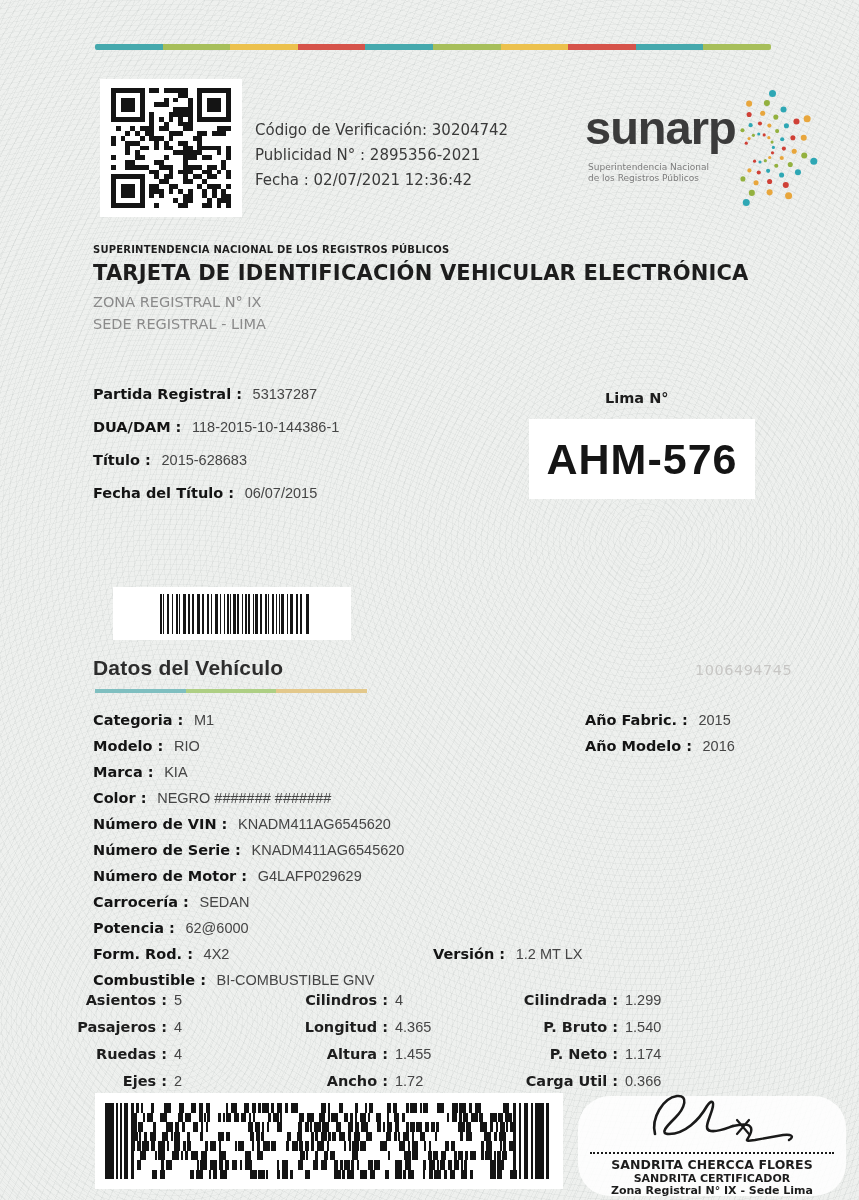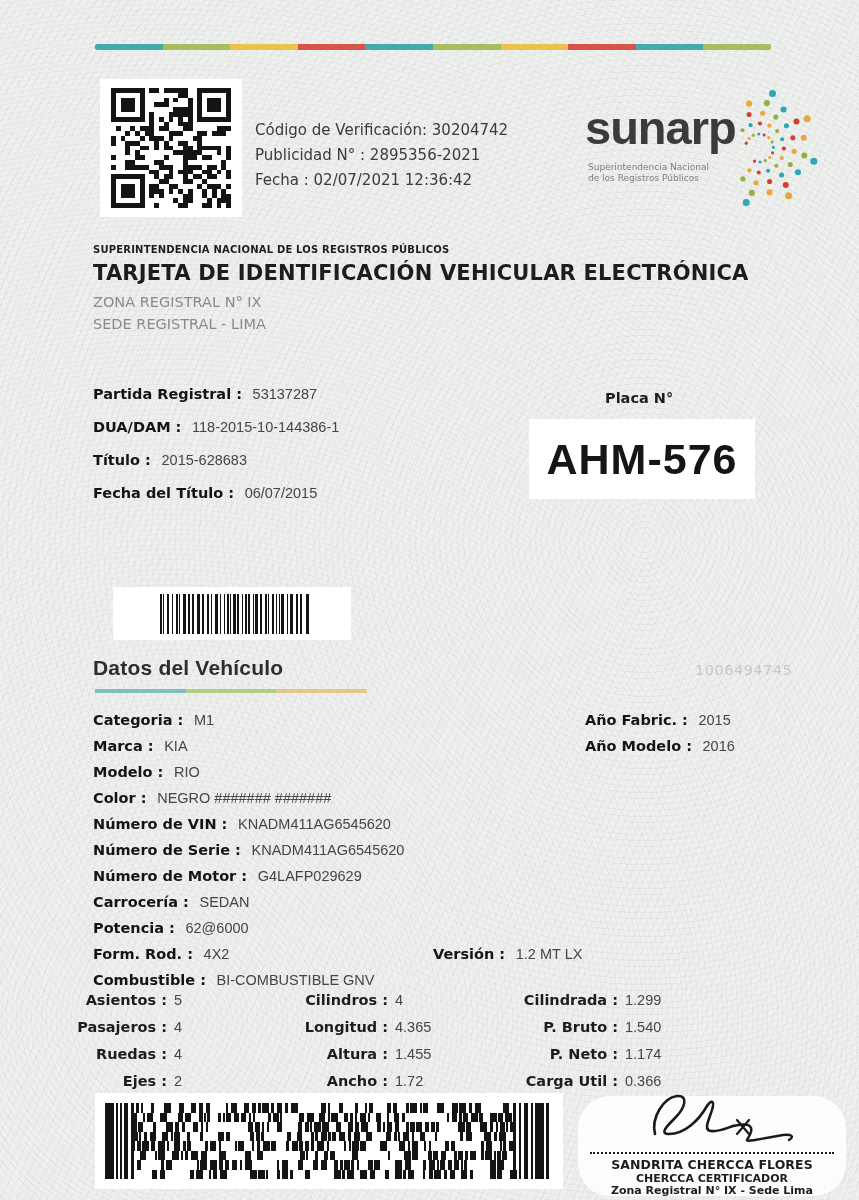--- a/index.html
+++ b/index.html
@@ -397,7 +397,7 @@
     </div>
   </div>
 
-  <div class="plate-label">Placa N°</div>
+  <div class="plate-label">Lima N°</div>
   <div class="plate-box">
     <span class="plate-value">AHM-576</span>
   </div>

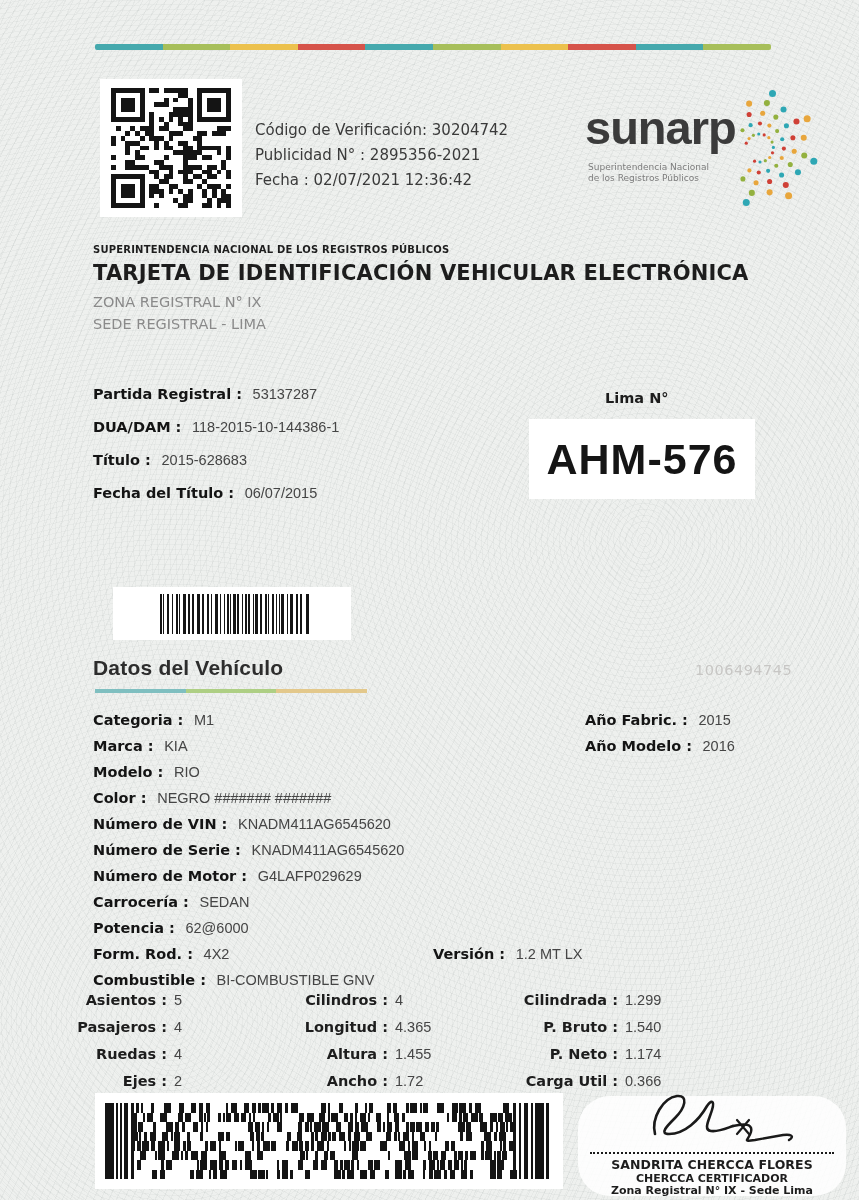--- a/index.html
+++ b/index.html
@@ -458,12 +458,12 @@
       <span class="fval">M1</span>
     </div>
     <div class="frow">
+      <span class="flabel">Modelo :</span>
+      <span class="fval">RIO</span>
+    </div>
+    <div class="frow">
       <span class="flabel">Marca :</span>
       <span class="fval">KIA</span>
-    </div>
-    <div class="frow">
-      <span class="flabel">Modelo :</span>
-      <span class="fval">RIO</span>
     </div>
     <div class="frow">
       <span class="flabel">Color :</span>

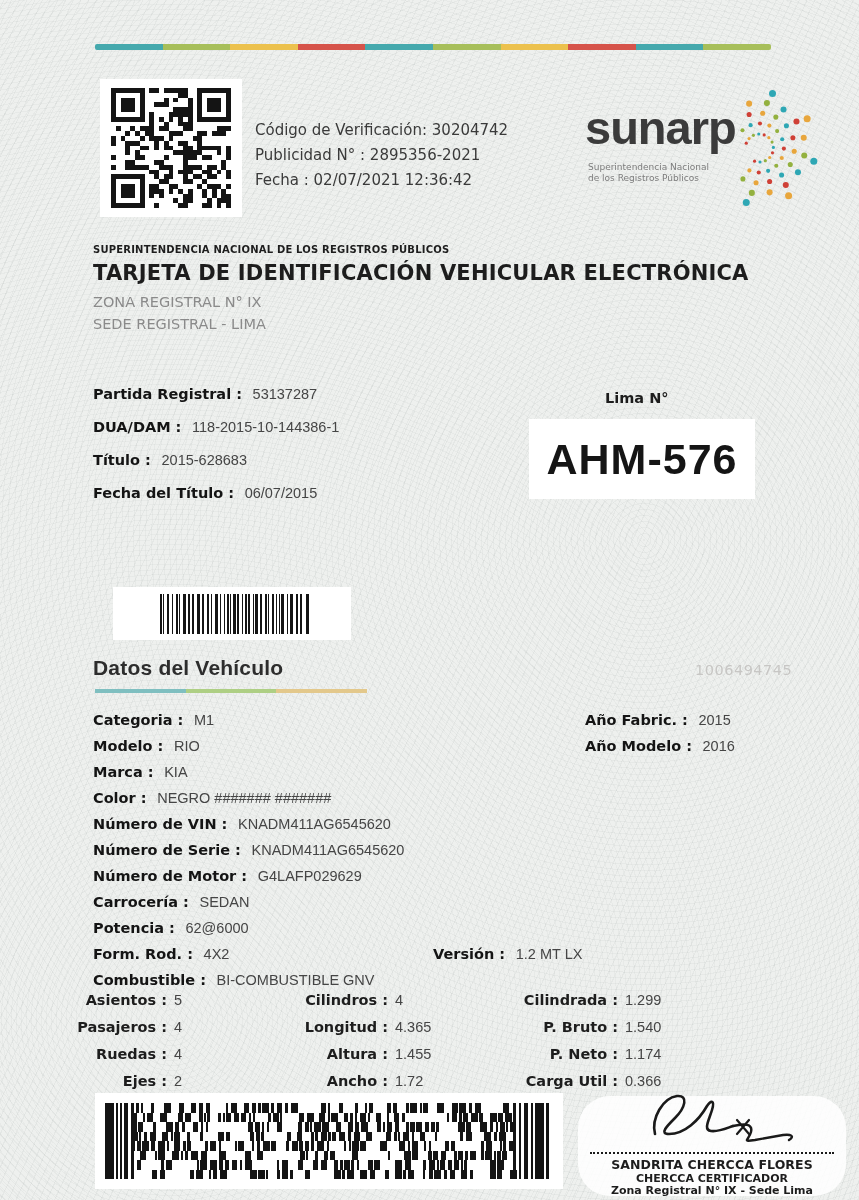--- a/index.html
+++ b/index.html
@@ -930,7 +930,7 @@
     </svg>
     <div class="sig-dots"></div>
     <div class="sig-name">SANDRITA CHERCCA FLORES</div>
-    <div class="sig-role">CHERCCA CERTIFICADOR</div>
+    <div class="sig-role">SANDRITA CERTIFICADOR</div>
     <div class="sig-office">Zona Registral N° IX - Sede Lima</div>
   </div>
 

